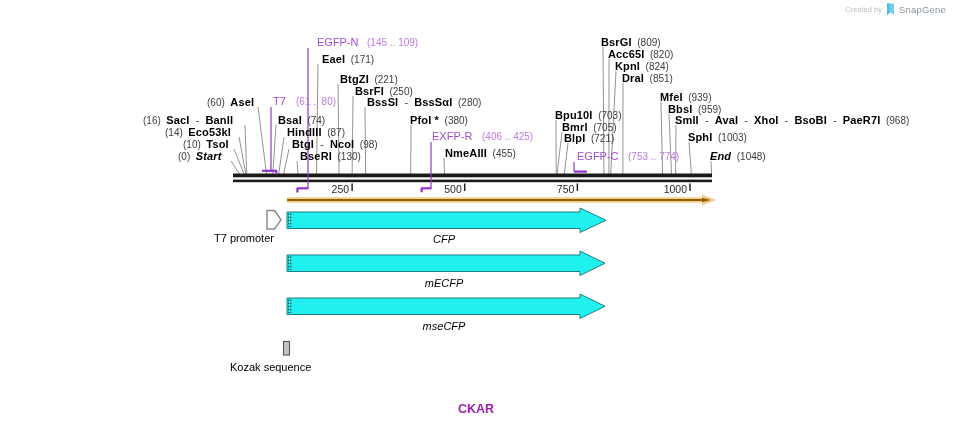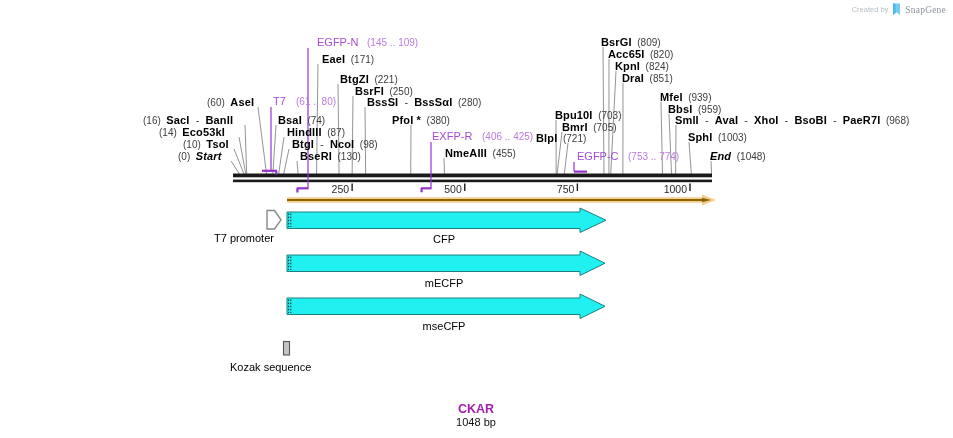--- a/index.html
+++ b/index.html
@@ -18,7 +18,7 @@
   .ruler-num{position:absolute;font-size:10.5px;color:#2b2b2b;text-align:right;width:36px;line-height:11px;}
   #watermark{position:absolute;top:3px;right:7px;display:flex;align-items:center;gap:4px;}
   #wm-prefix{font-size:7.5px;color:#b7bdc4;}
-  #wm-brand{font-size:9.5px;color:#8d959c;font-weight:500;letter-spacing:.2px;font-family:Liberation Serif, serif;}
+  #wm-brand{font-size:9.5px;color:#8d959c;font-weight:500;letter-spacing:.2px;}
   #title-block{position:absolute;left:376px;top:402px;width:200px;text-align:center;}
   #title-name{font-size:12.5px;font-weight:bold;color:#a21caf;line-height:14px;}
   #title-len{font-size:11px;color:#111;line-height:13px;}

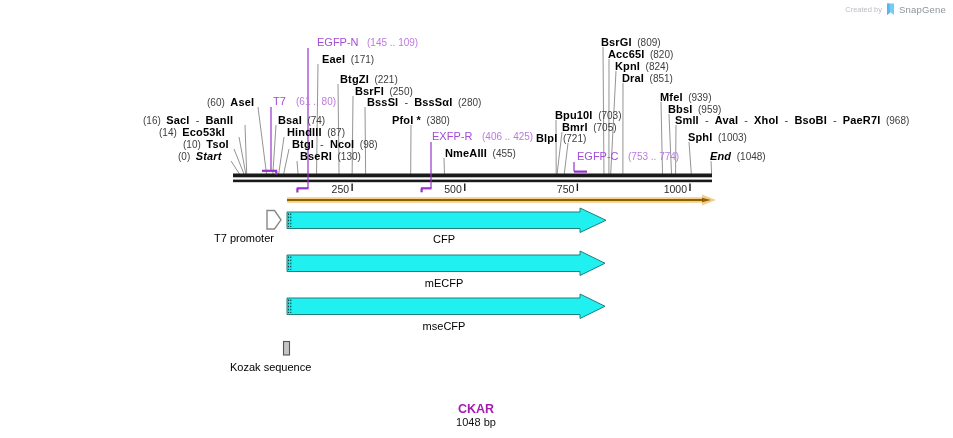--- a/index.html
+++ b/index.html
@@ -119,7 +119,7 @@
       <div class="lbl" style="left: 340px; top: 73px; position: absolute;"><b>BtgZI</b><span class="num"> &nbsp;(221)</span></div>
       <div class="lbl" style="left: 355px; top: 85px; position: absolute;"><b>BsrFI</b><span class="num"> &nbsp;(250)</span></div>
       <div class="lbl" style="left: 367px; top: 96px; position: absolute;"><b>BssSI</b><span class="sep">&nbsp; - &nbsp;</span><b>BssSαI</b><span class="num"> &nbsp;(280)</span></div>
-      <div class="lbl" style="left: 392px; top: 114px; position: absolute; text-align: center;"><b>PfoI *</b><span class="num"> &nbsp;(380)</span></div>
+      <div class="lbl" style="left: 410px; top: 114px; position: absolute; text-align: center;"><b>PfoI *</b><span class="num"> &nbsp;(380)</span></div>
       <div class="lbl" style="left: 445px; top: 147px; position: absolute;"><b>NmeAIII</b><span class="num"> &nbsp;(455)</span></div>
       <div class="lbl" style="left: 555px; top: 109px; position: absolute;"><b>Bpu10I</b><span class="num"> &nbsp;(703)</span></div>
       <div class="lbl" style="left: 562px; top: 121px; position: absolute;"><b>BmrI</b><span class="num"> &nbsp;(705)</span></div>

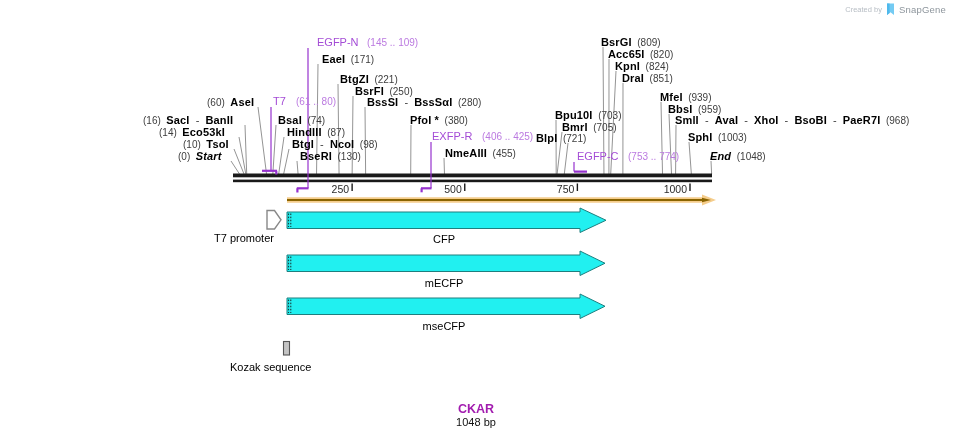--- a/index.html
+++ b/index.html
@@ -108,7 +108,7 @@
       <div class="feat-label" style="left: 230px; top: 361px; position: absolute;">Kozak sequence</div>
       <div class="lbl" style="left: 178px; top: 150px; position: absolute;"><span class="num">(0)&nbsp; </span><b class="it">Start</b></div>
       <div class="lbl" style="left: 183px; top: 138px; position: absolute;"><span class="num">(10)&nbsp; </span><b>TsoI</b></div>
-      <div class="lbl" style="left: 159px; top: 126px; position: absolute;"><span class="num">(14)&nbsp; </span><b>Eco53kI</b></div>
+      <div class="lbl" style="left: 165px; top: 126px; position: absolute;"><span class="num">(14)&nbsp; </span><b>Eco53kI</b></div>
       <div class="lbl" style="left: 143px; top: 114px; position: absolute;"><span class="num">(16)&nbsp; </span><b>SacI</b><span class="sep">&nbsp; - &nbsp;</span><b>BanII</b></div>
       <div class="lbl" style="left: 207px; top: 96px; position: absolute;"><span class="num">(60)&nbsp; </span><b>AseI</b></div>
       <div class="lbl" style="left: 278px; top: 114px; position: absolute;"><b>BsaI</b><span class="num"> &nbsp;(74)</span></div>

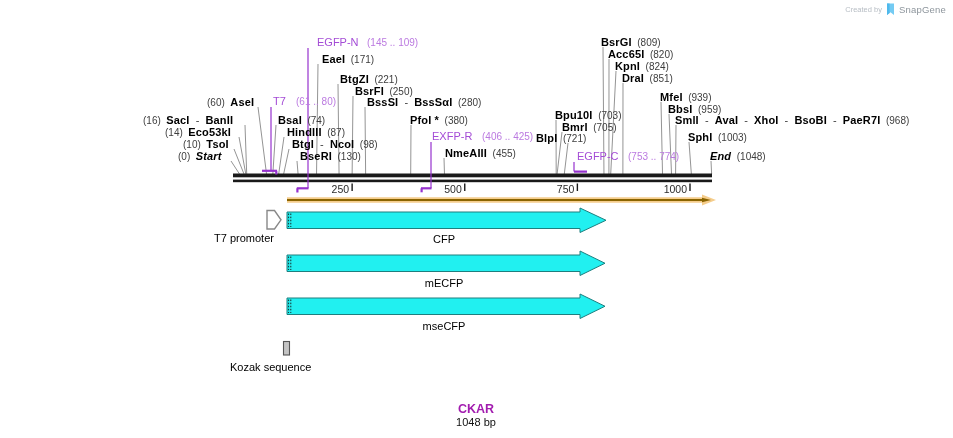--- a/index.html
+++ b/index.html
@@ -123,7 +123,7 @@
       <div class="lbl" style="left: 445px; top: 147px; position: absolute;"><b>NmeAIII</b><span class="num"> &nbsp;(455)</span></div>
       <div class="lbl" style="left: 555px; top: 109px; position: absolute;"><b>Bpu10I</b><span class="num"> &nbsp;(703)</span></div>
       <div class="lbl" style="left: 562px; top: 121px; position: absolute;"><b>BmrI</b><span class="num"> &nbsp;(705)</span></div>
-      <div class="lbl" style="left: 536px; top: 132px; position: absolute;"><b>BlpI</b><span class="num"> &nbsp;(721)</span></div>
+      <div class="lbl" style="left: 564px; top: 132px; position: absolute;"><b>BlpI</b><span class="num"> &nbsp;(721)</span></div>
       <div class="lbl" style="left: 601px; top: 36px; position: absolute;"><b>BsrGI</b><span class="num"> &nbsp;(809)</span></div>
       <div class="lbl" style="left: 608px; top: 48px; position: absolute;"><b>Acc65I</b><span class="num"> &nbsp;(820)</span></div>
       <div class="lbl" style="left: 615px; top: 60px; position: absolute;"><b>KpnI</b><span class="num"> &nbsp;(824)</span></div>

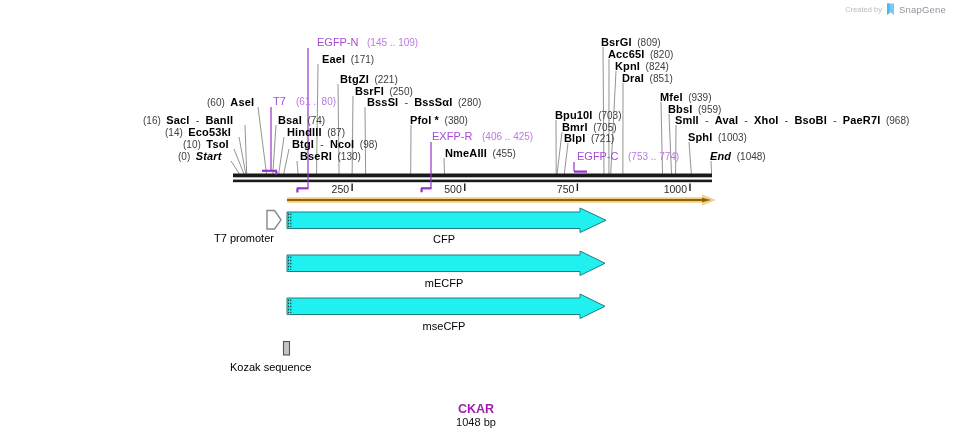--- a/index.html
+++ b/index.html
@@ -14,7 +14,7 @@
   .primer-name{position:absolute;white-space:nowrap;font-size:11px;line-height:12px;}
   .primer-range{position:absolute;white-space:nowrap;font-size:10px;line-height:12px;}
   .feat-label{position:absolute;white-space:nowrap;font-size:11px;line-height:13px;color:#000;}
-  .centered{transform:translateX(-50%);}
+  .centered{transform:translateX(-50%);font-style:italic;}
   .ruler-num{position:absolute;font-size:10.5px;color:#2b2b2b;text-align:right;width:36px;line-height:11px;}
   #watermark{position:absolute;top:3px;right:7px;display:flex;align-items:center;gap:4px;}
   #wm-prefix{font-size:7.5px;color:#b7bdc4;}

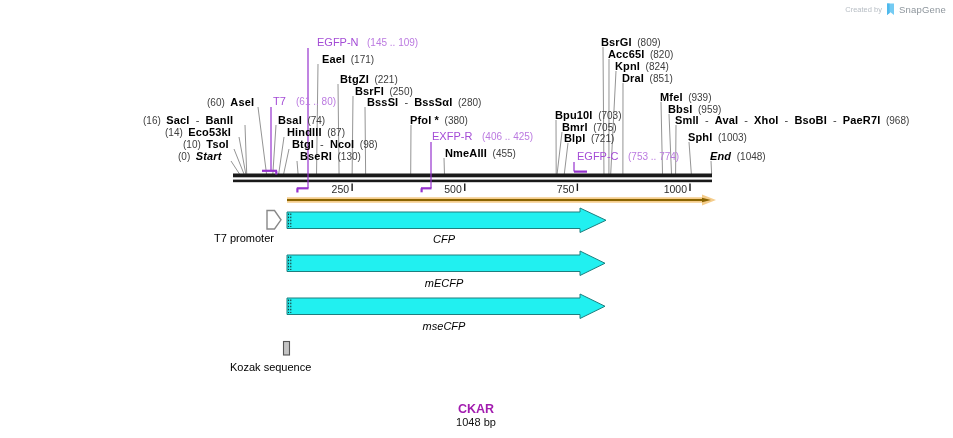--- a/index.html
+++ b/index.html
@@ -146,7 +146,6 @@
 
   <div id="title-block">
     <div id="title-name">CKAR</div>
-    <div id="title-len">1048 bp</div>
   </div>
 </div>
 

